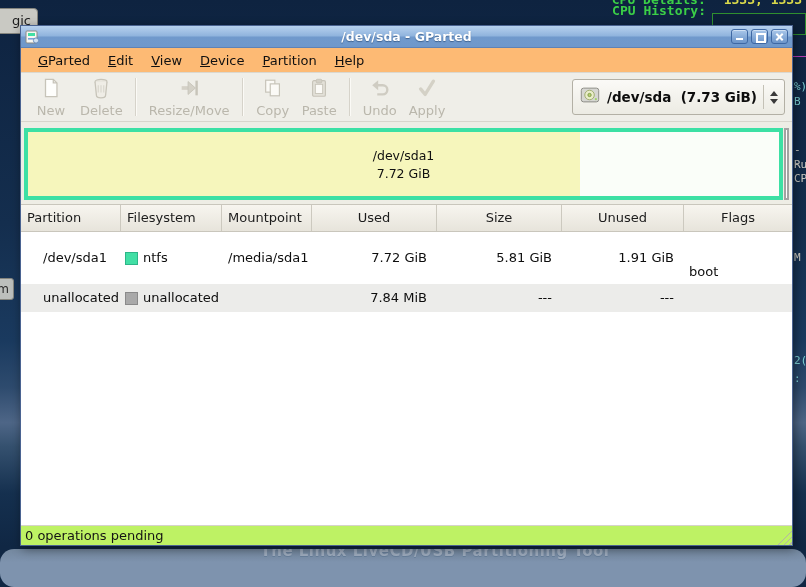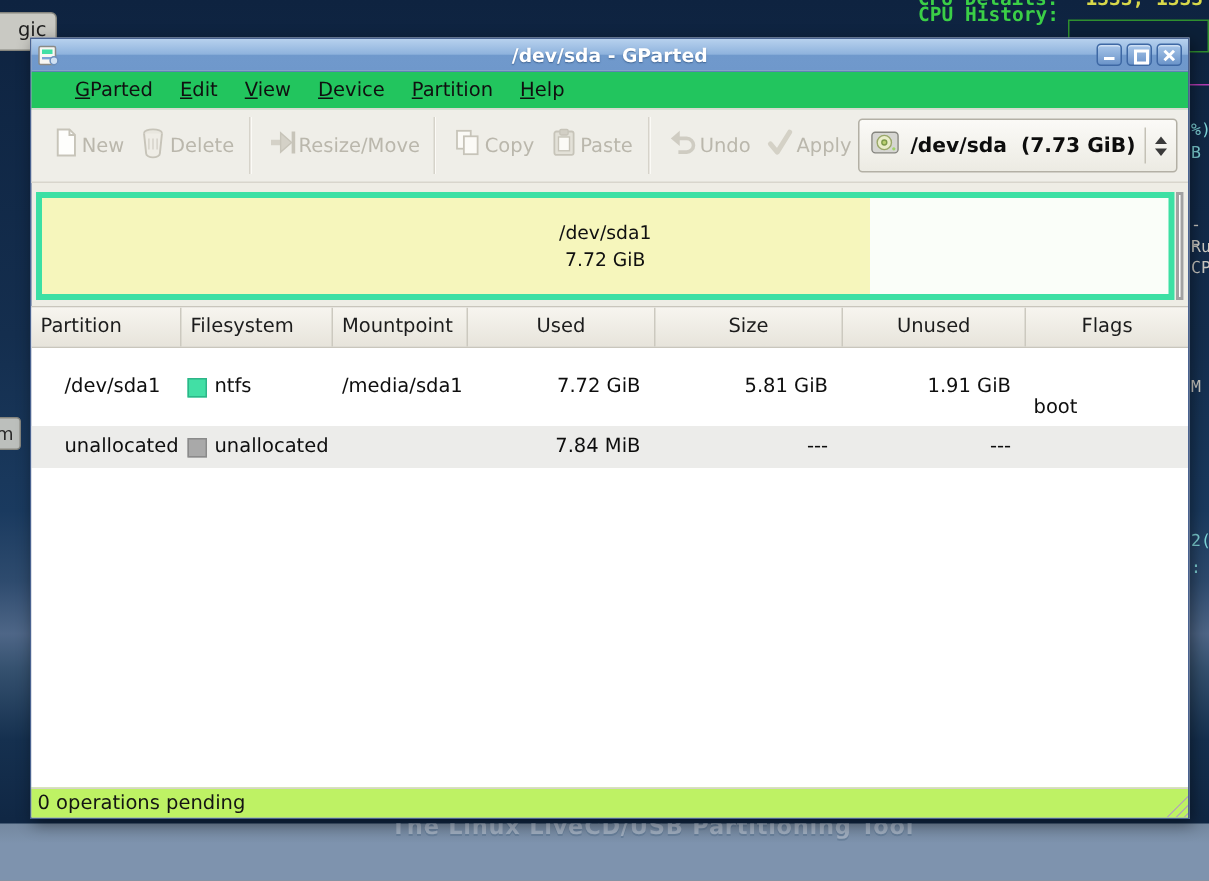--- a/index.html
+++ b/index.html
@@ -41,7 +41,7 @@
   .wbtn-close::before,.wbtn-close::after{content:"";position:absolute;left:3px;top:6px;width:9px;height:2px;background:#fff;}
   .wbtn-close::before{transform:rotate(45deg);}
   .wbtn-close::after{transform:rotate(-45deg);}
-  .menubar{height:24px;flex:0 0 24px;display:flex;align-items:center;background:#22c55e;border-bottom:1px solid #dbd8cf;padding-left:20px;}
+  .menubar{height:24px;flex:0 0 24px;display:flex;align-items:center;background:#fdba74;border-bottom:1px solid #dbd8cf;padding-left:8px;}
   .menu-item{display:inline-block;padding:3px 9px;font-size:13px;color:#101010;}
   .menu-item::first-letter{text-decoration:underline;}
   .toolbar{height:48px;flex:0 0 48px;display:flex;align-items:center;background:#efeee8;border-bottom:1px solid #d8d5cc;padding:0 7px;}

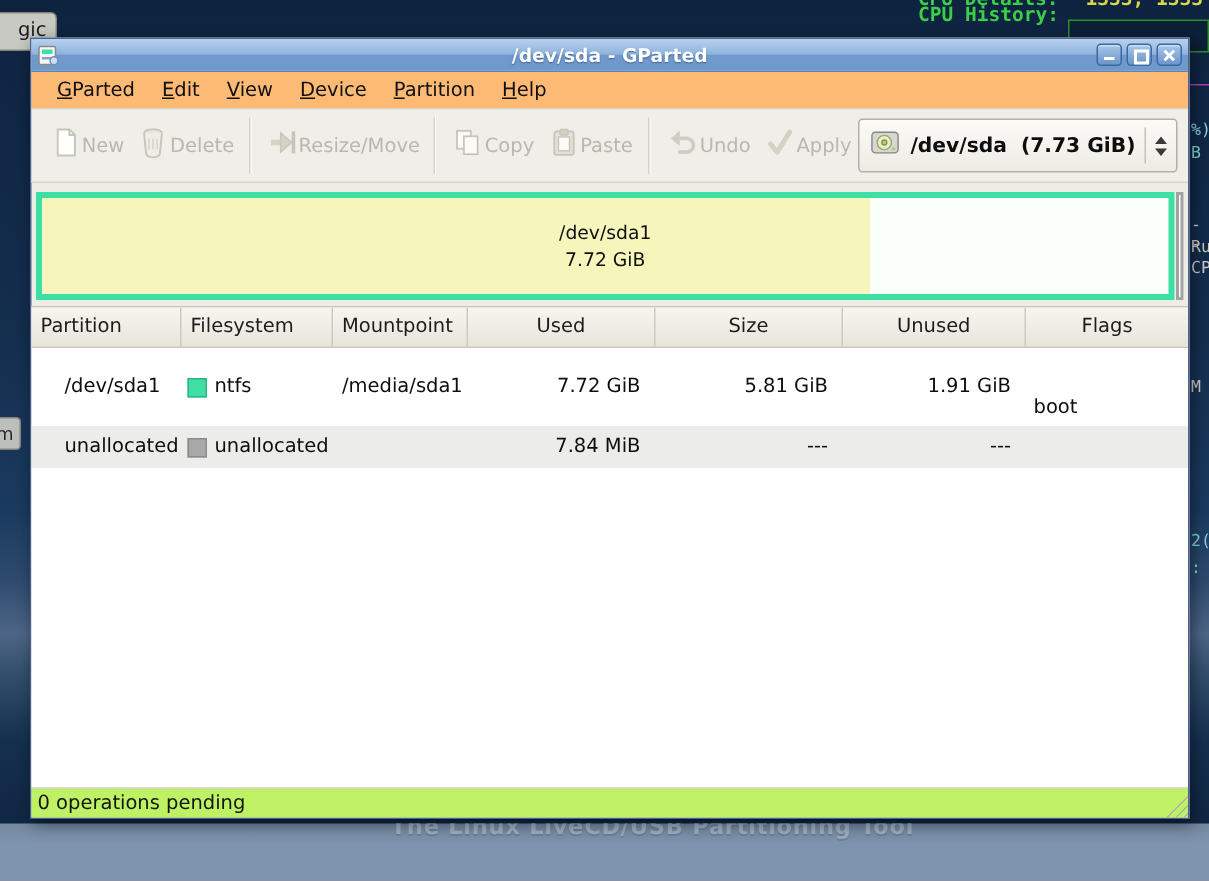--- a/index.html
+++ b/index.html
@@ -45,7 +45,7 @@
   .menu-item{display:inline-block;padding:3px 9px;font-size:13px;color:#101010;}
   .menu-item::first-letter{text-decoration:underline;}
   .toolbar{height:48px;flex:0 0 48px;display:flex;align-items:center;background:#efeee8;border-bottom:1px solid #d8d5cc;padding:0 7px;}
-  .tbtn{display:flex;align-items:center;justify-content:center;padding:1px 6px;min-width:34px;}
+  .tbtn{display:flex;flex-direction:column;align-items:center;justify-content:center;padding:1px 6px;min-width:34px;}
   .tbtn svg{width:22px;height:22px;}
   .tbtn .tlabel{font-size:13px;color:#bab7ac;margin-top:0px;white-space:nowrap;}
   .tsep{width:1px;height:38px;background:#d6d3ca;border-right:1px solid #fbfaf6;margin:0 6px;}

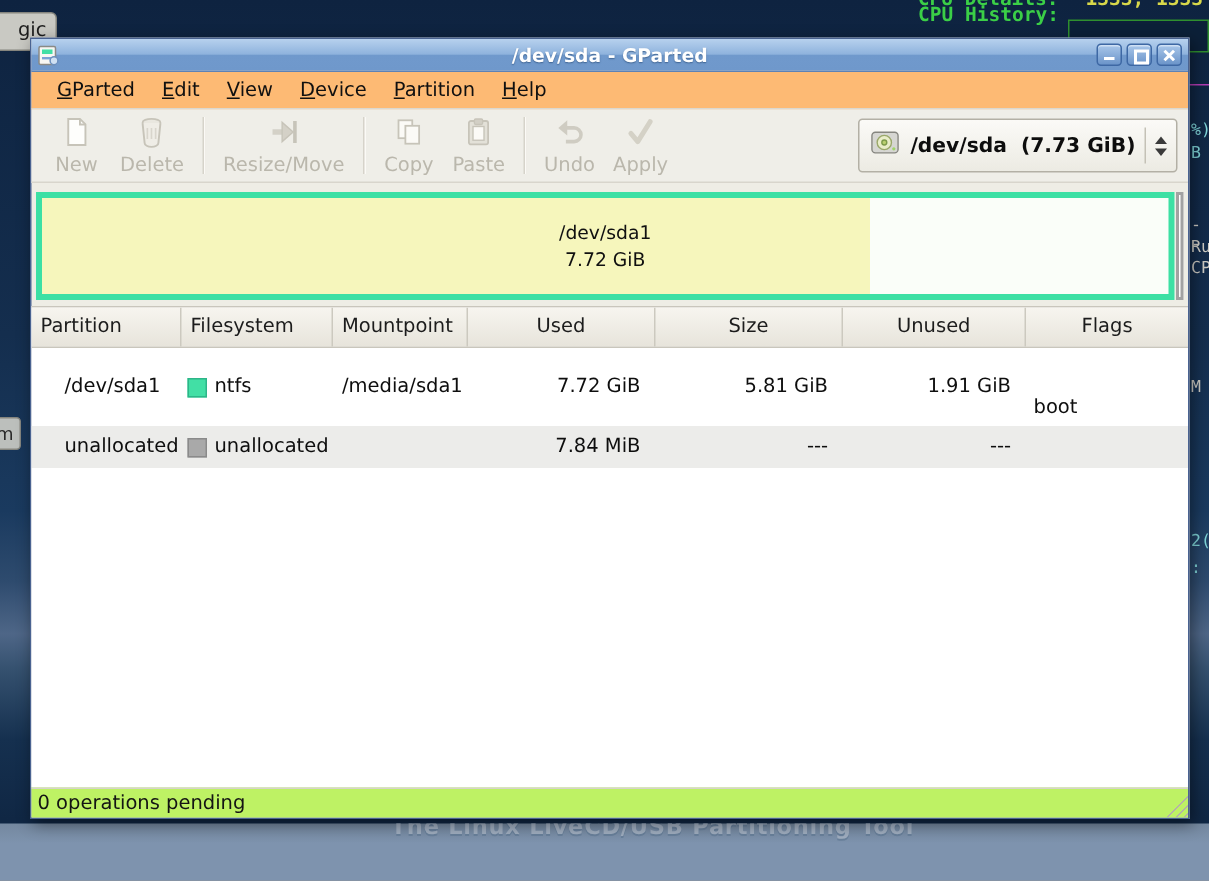--- a/index.html
+++ b/index.html
@@ -27,7 +27,7 @@
   .frag:nth-of-type(8){top:372px;color:#7fd4d8;}
   .bg-tab-top{position:absolute;left:-18px;top:8px;width:56px;height:26px;background:#c9c9c3;border:1px solid #85857e;border-radius:4px 4px 0 0;z-index:1;color:#1d1d1d;font-size:13px;line-height:24px;text-align:right;padding-right:6px;box-sizing:border-box;}
   .bg-tab-mid{position:absolute;left:-8px;top:278px;width:22px;height:22px;background:#bcbfbc;border:1px solid #85857e;border-radius:3px;z-index:1;color:#2a2a2a;font-size:12px;line-height:20px;text-align:right;padding-right:4px;box-sizing:border-box;}
-  .band{position:absolute;left:0;top:549px;width:806px;height:38px;overflow:hidden;background:linear-gradient(#74889f,#7e93ae 35%,#7e93ae);z-index:1;}
+  .band{position:absolute;left:0;top:549px;width:806px;height:38px;overflow:hidden;background:linear-gradient(#74889f,#7e93ae 35%,#7e93ae);z-index:1;border-radius:14px;}
   .band .caption{position:absolute;left:435px;top:-7px;transform:translateX(-50%);white-space:nowrap;font-weight:bold;font-size:15px;letter-spacing:.5px;color:#9fadbf;text-shadow:0 1px 0 #69809b;}
   
   .window{position:absolute;left:20px;top:25px;width:773px;height:521px;z-index:5;display:flex;flex-direction:column;border:1px solid #4a6391;box-sizing:border-box;background:#eeede5;box-shadow:2px 3px 10px rgba(0,0,0,.45);}

